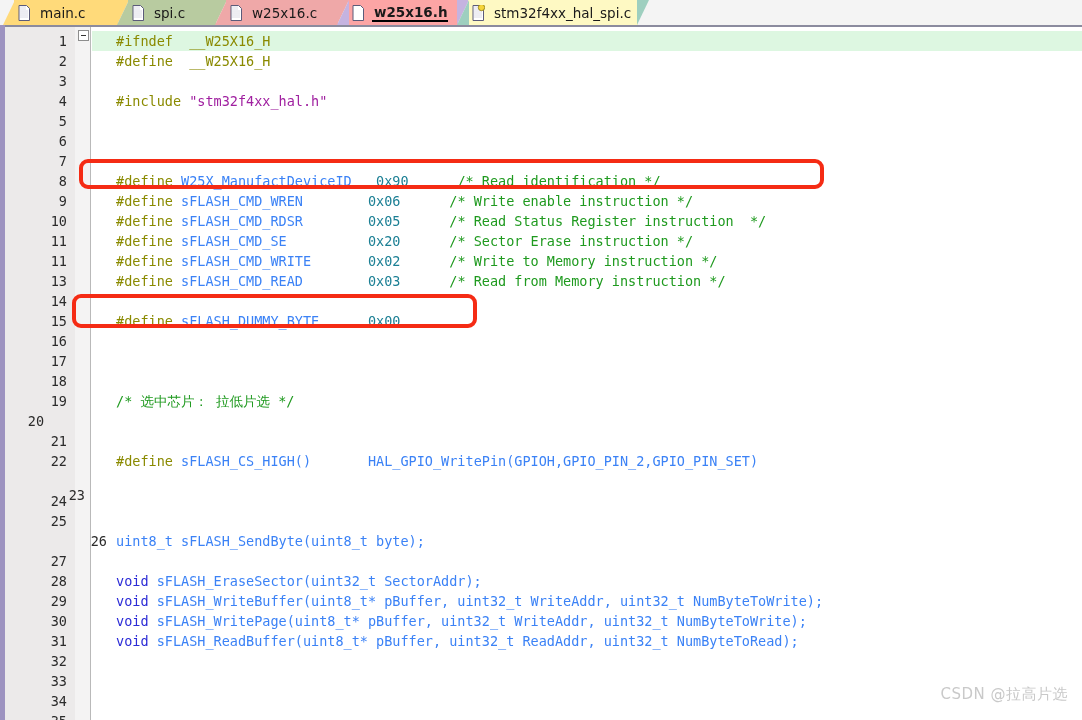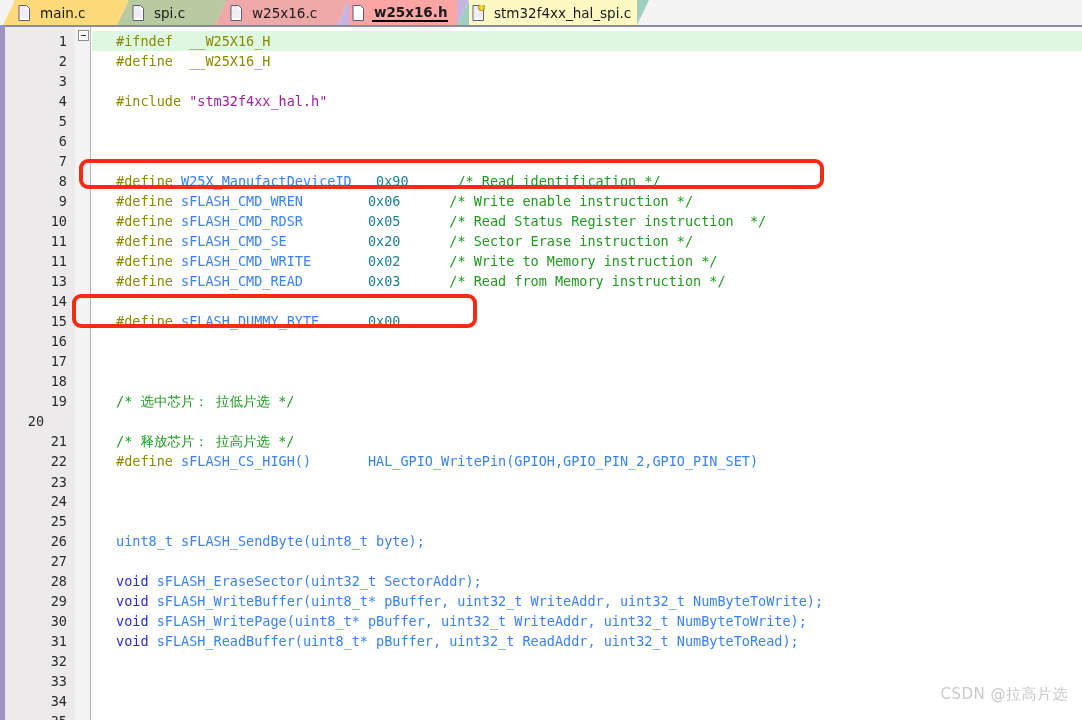--- a/index.html
+++ b/index.html
@@ -274,7 +274,6 @@
     <div class="codetext" style="top: 366px;"><span class="tk-cmt">/* 选中芯片： 拉低片选 */</span></div>
     <div class="lnum" style="top: 386px; text-align: center;">20</div>
     <div class="lnum" style="top: 406px;">21</div>
-    <div class="codetext" style="top: 406px;"><span class="tk-cmt">/* 释放芯片： 拉高片选 */</span></div>
     <div class="lnum" style="top: 426px;">22</div>
     <div class="codetext" style="top: 426px;"><span class="tk-pre">#define </span><span class="tk-id">sFLASH_CS_HIGH()       </span><span class="tk-id">HAL_GPIO_WritePin(GPIOH,GPIO_PIN_2,GPIO_PIN_SET)</span></div>
     <div class="lnum" style="top: 447px;">23</div>

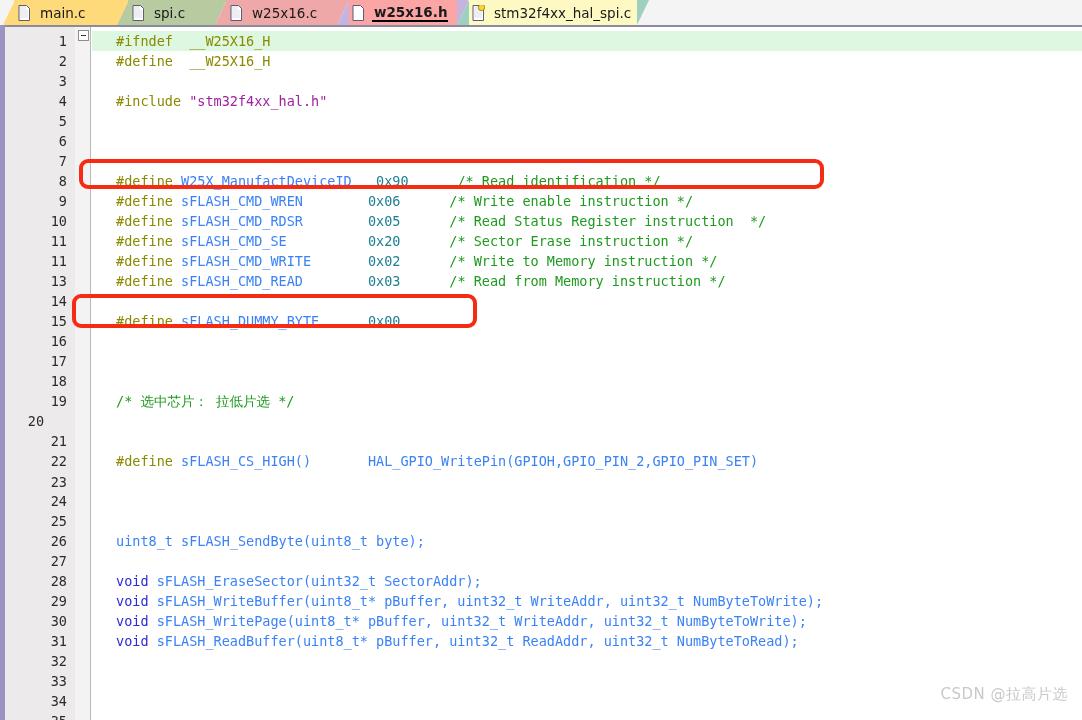--- a/index.html
+++ b/index.html
@@ -276,7 +276,7 @@
     <div class="lnum" style="top: 406px;">21</div>
     <div class="lnum" style="top: 426px;">22</div>
     <div class="codetext" style="top: 426px;"><span class="tk-pre">#define </span><span class="tk-id">sFLASH_CS_HIGH()       </span><span class="tk-id">HAL_GPIO_WritePin(GPIOH,GPIO_PIN_2,GPIO_PIN_SET)</span></div>
-    <div class="lnum" style="top: 447px;">23</div>
+    <div class="lnum" style="top: 460px; padding-left: 18px;">23</div>
     <div class="codetext" style="top: 446px;"></div>
     <div class="lnum" style="top: 466px;">24</div>
     <div class="codetext" style="top: 466px;"></div>

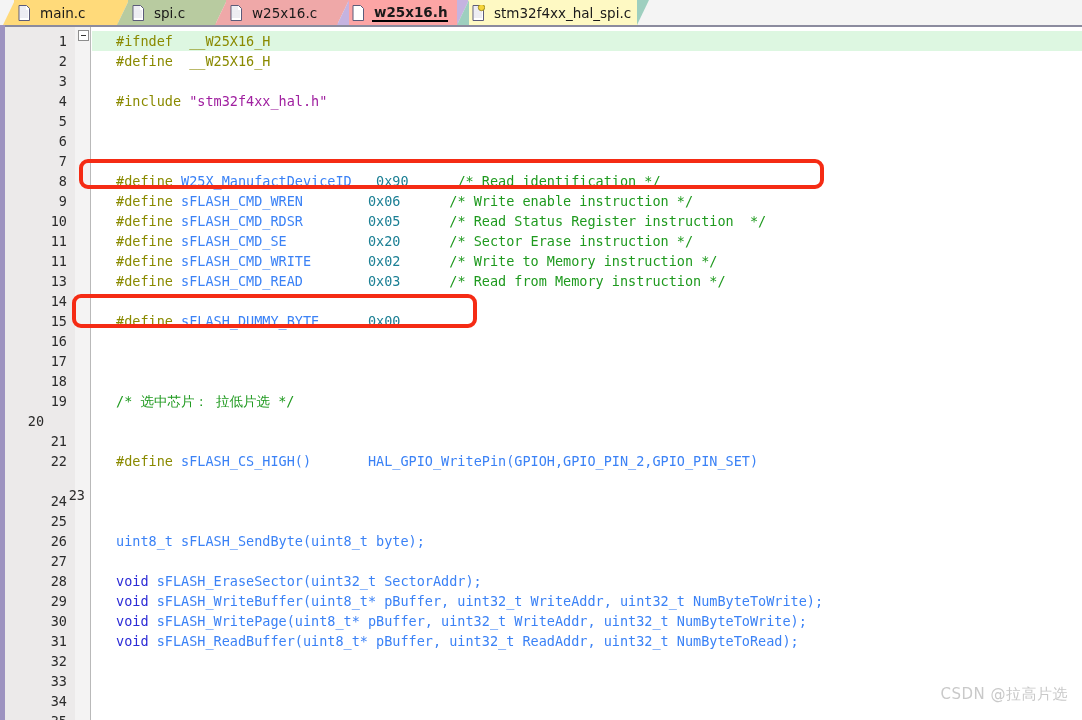--- a/index.html
+++ b/index.html
@@ -282,7 +282,7 @@
     <div class="codetext" style="top: 466px;"></div>
     <div class="lnum" style="top: 486px;">25</div>
     <div class="codetext" style="top: 486px;"></div>
-    <div class="lnum" style="top: 506px;">26</div>
+    <div class="lnum" style="top: 506px; padding-left: 40px;">26</div>
     <div class="codetext" style="top: 506px;"><span class="tk-id">uint8_t sFLASH_SendByte(uint8_t byte);</span></div>
     <div class="lnum" style="top: 526px;">27</div>
     <div class="lnum" style="top: 546px;">28</div>

